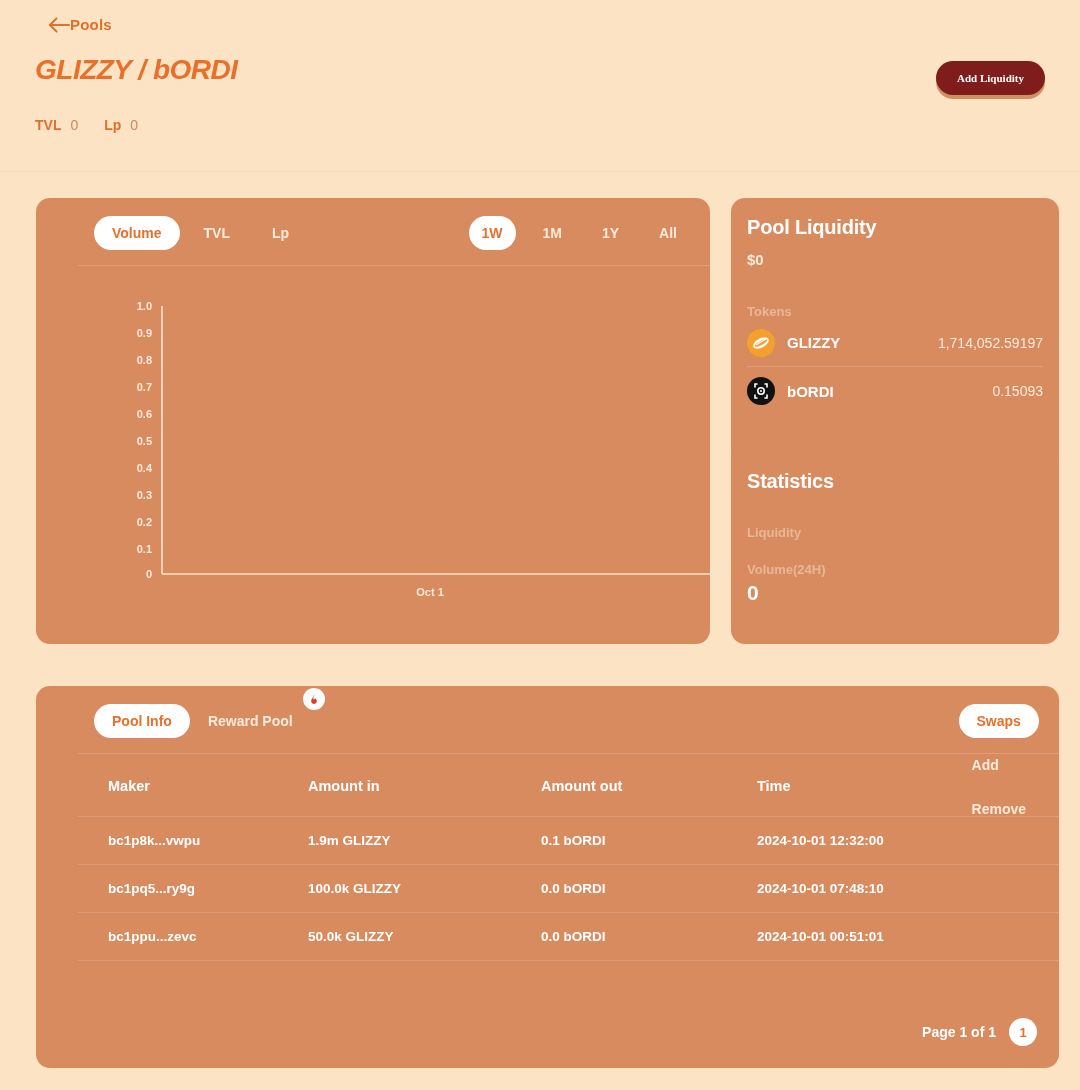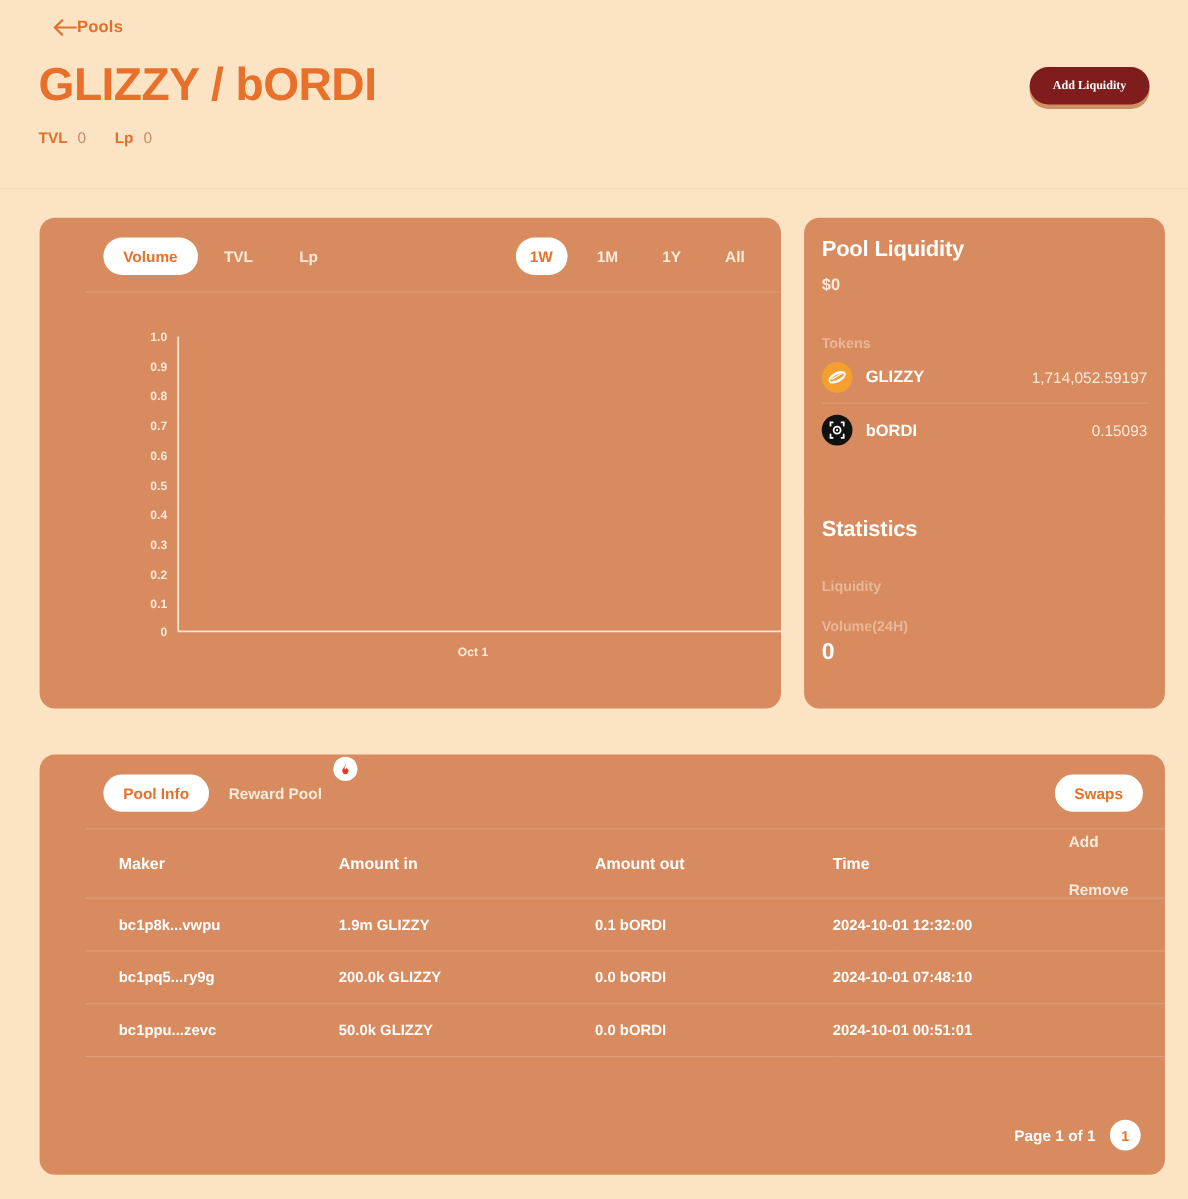--- a/index.html
+++ b/index.html
@@ -39,10 +39,11 @@
     position: absolute;
     left: 35px; top: 56px;
     color: #E8702A;
-    font-size: 42px;
+    font-size: 28px;
     font-weight: 900;
     letter-spacing: -0.5px;
     line-height: 1;
+    font-style: italic;
   }
   .stats-row {
     position: absolute;

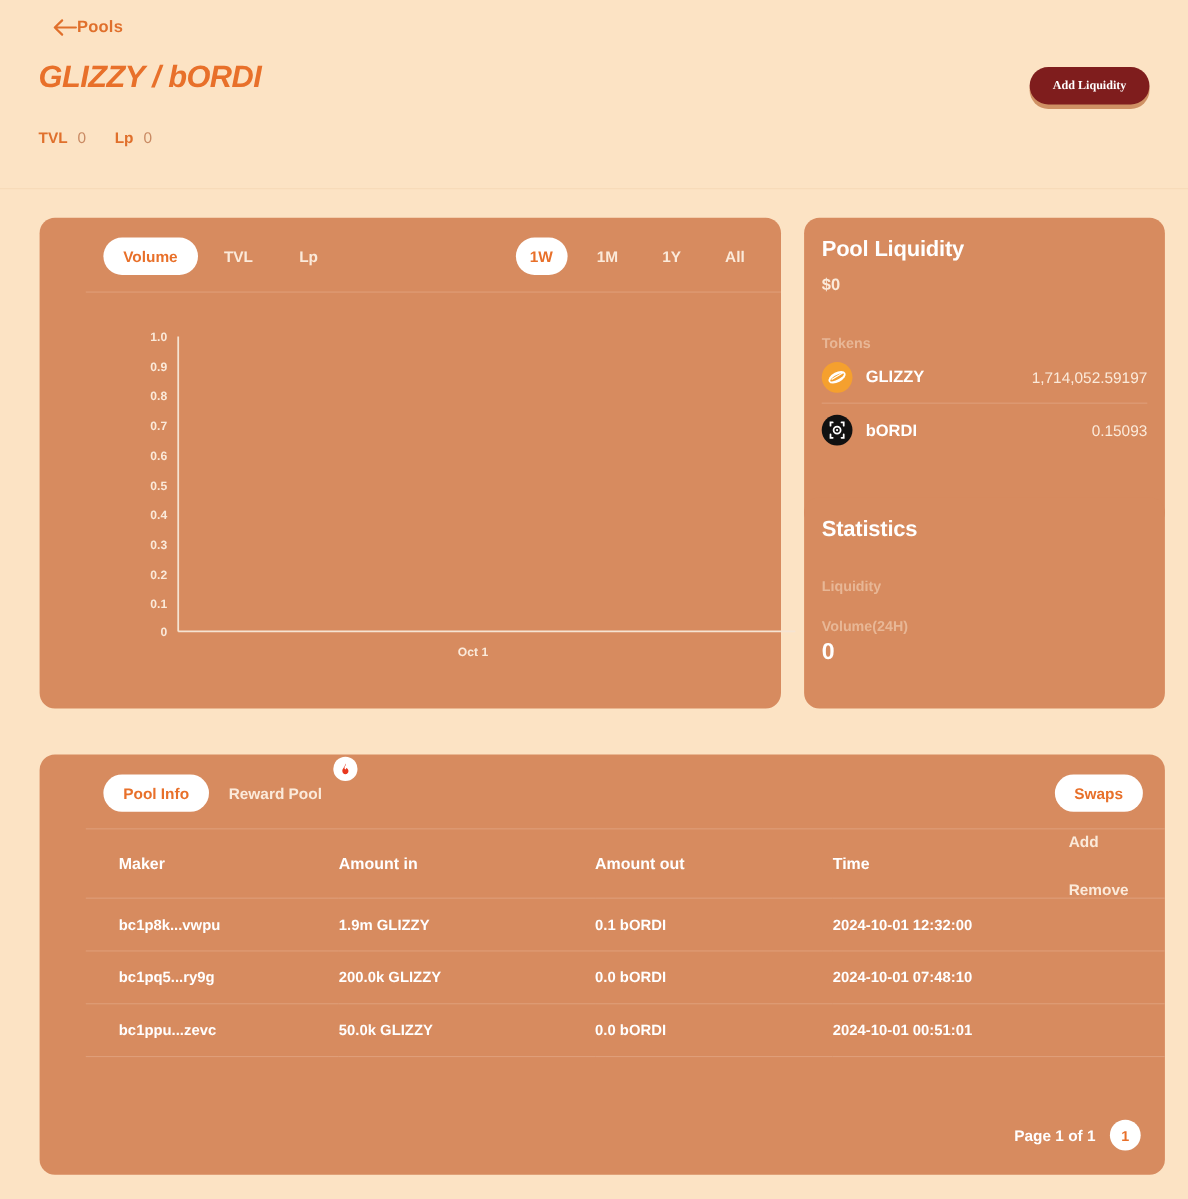--- a/index.html
+++ b/index.html
@@ -405,7 +405,7 @@
         </tr>
         <tr>
           <td class="col-maker">bc1pq5...ry9g</td>
-          <td class="col-in">200.0k GLIZZY</td>
+          <td class="col-in">100.0k GLIZZY</td>
           <td class="col-out">0.0 bORDI</td>
           <td class="col-time">2024-10-01 07:48:10</td>
         </tr>

